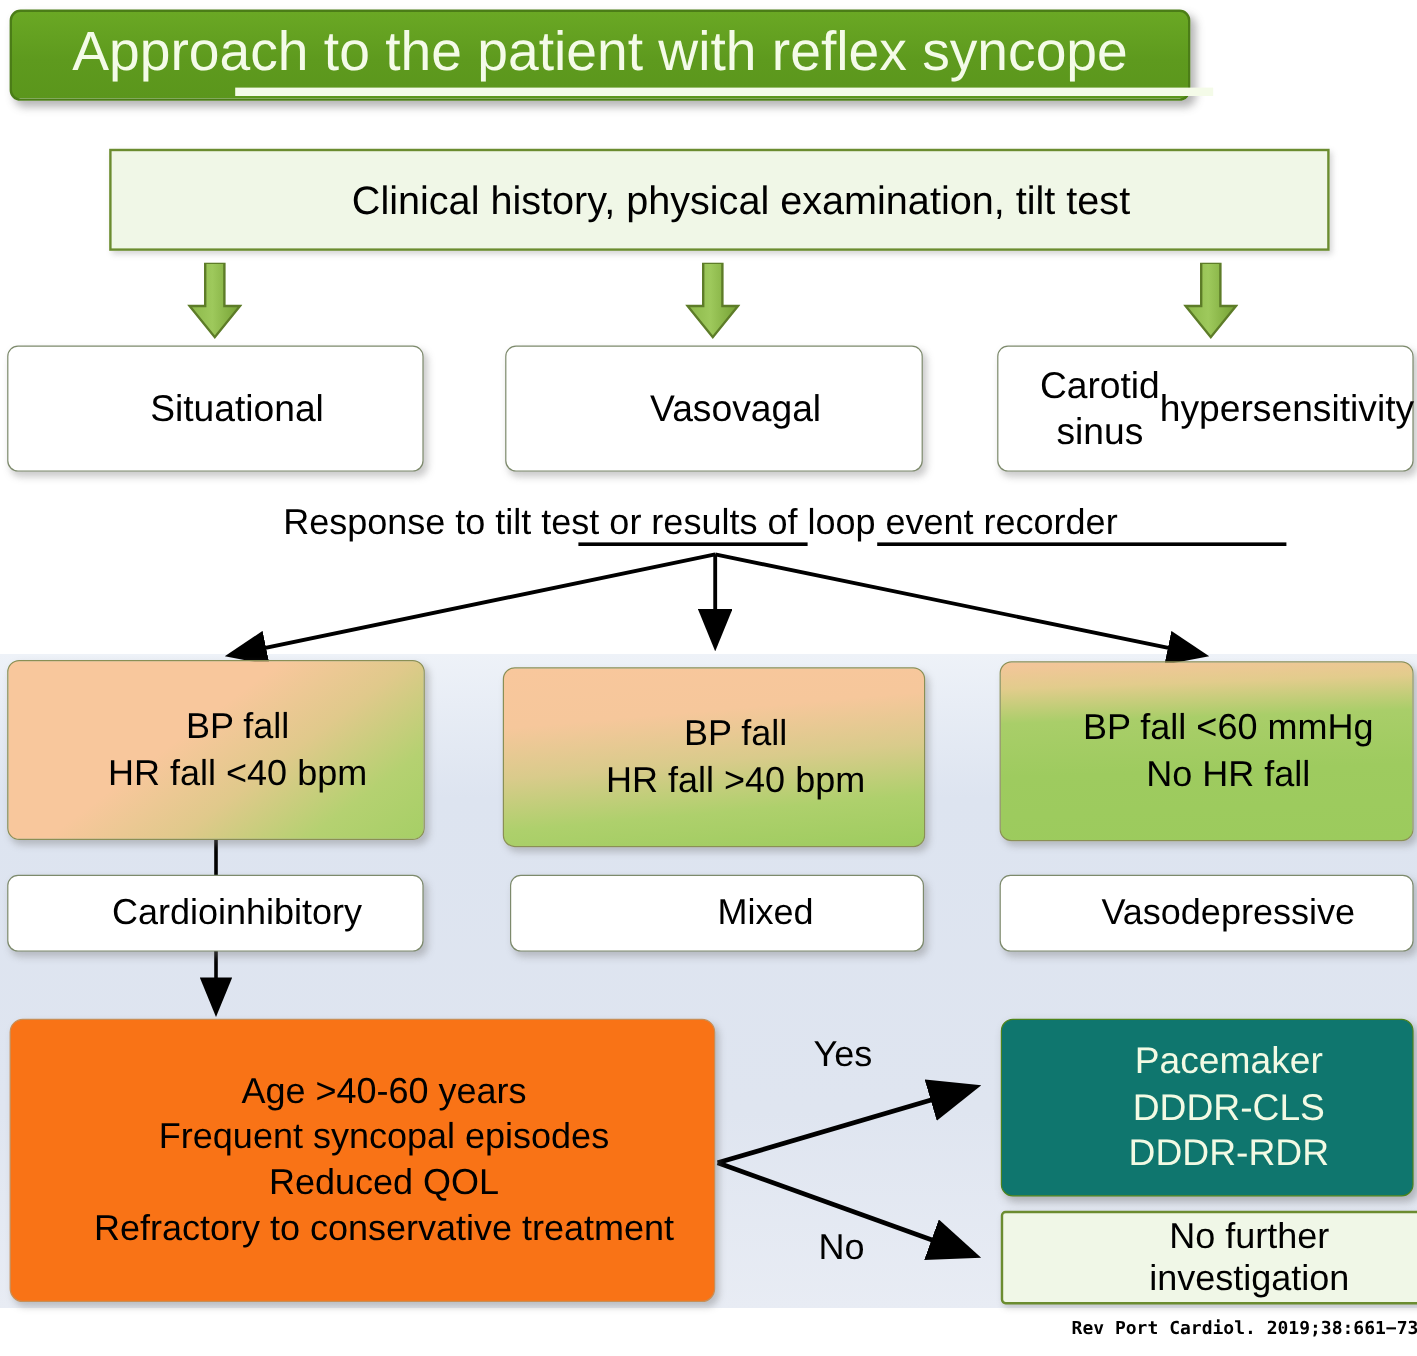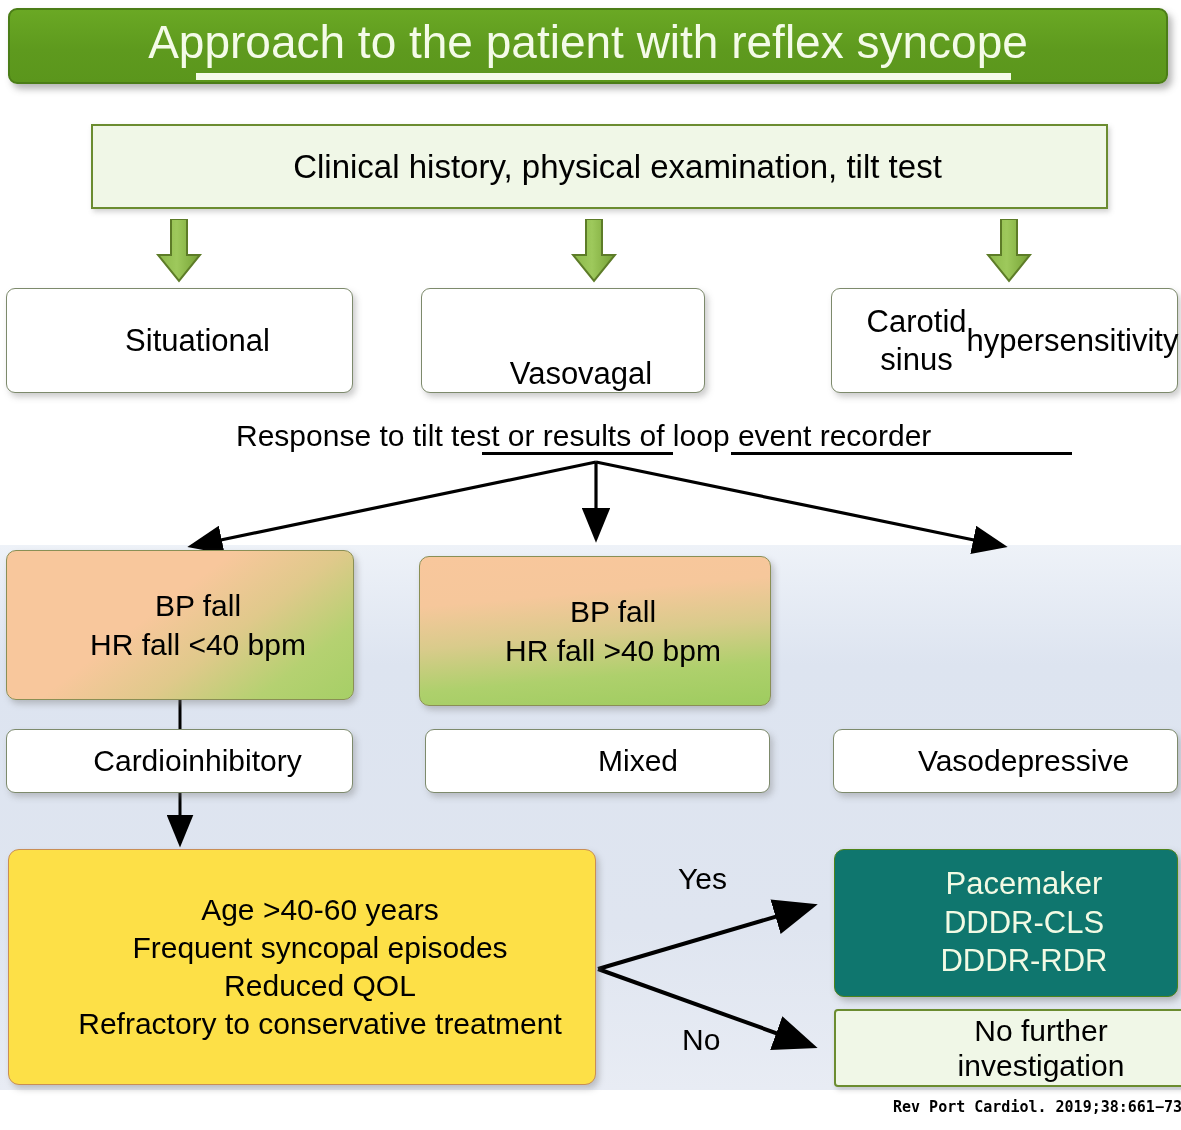--- a/index.html
+++ b/index.html
@@ -31,7 +31,7 @@
     position: absolute;
     left: 8px;
     top: 8px;
-    width: 1160px;
+    width: 984px;
     height: 76px;
     background: linear-gradient(180deg, #6aa824 0%, #5e9a1e 55%, #5b961c 100%);
     border: 2px solid #4b7d17;

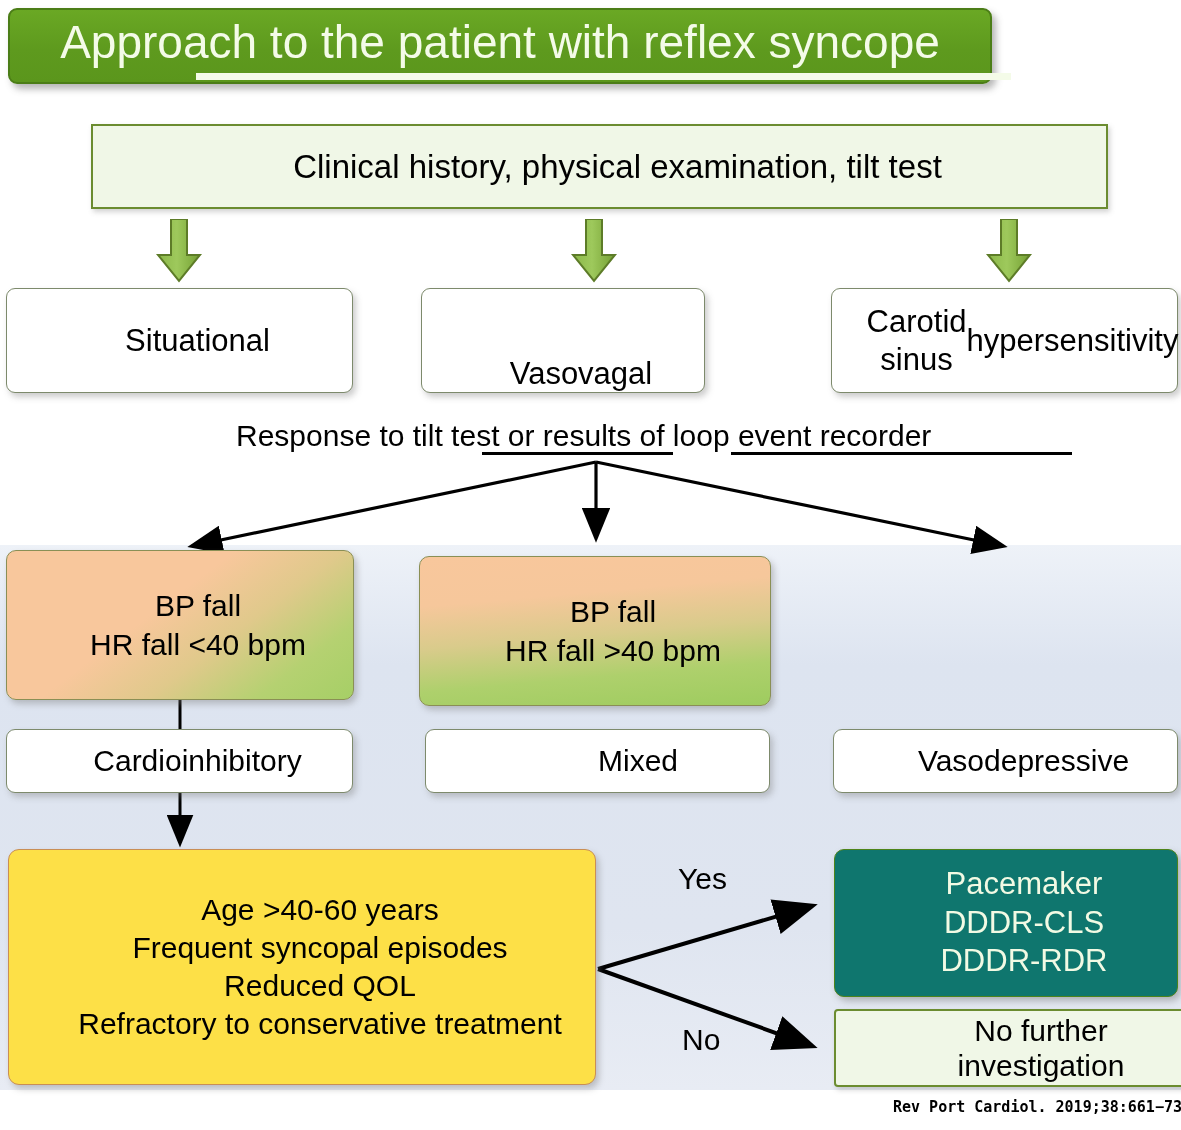--- a/index.html
+++ b/index.html
@@ -192,7 +192,7 @@
     <span style="font-size:31px;">Situational</span>
   </div>
 
-  <div class="box white-box" style="left:421px; top:288px; width:284px; height:105px;align-items:flex-end;">
+  <div class="box white-box" style="left:421px; top:288px; width:348px; height:105px;">
     <span style="font-size:31px;">Vasovagal</span>
   </div>
 

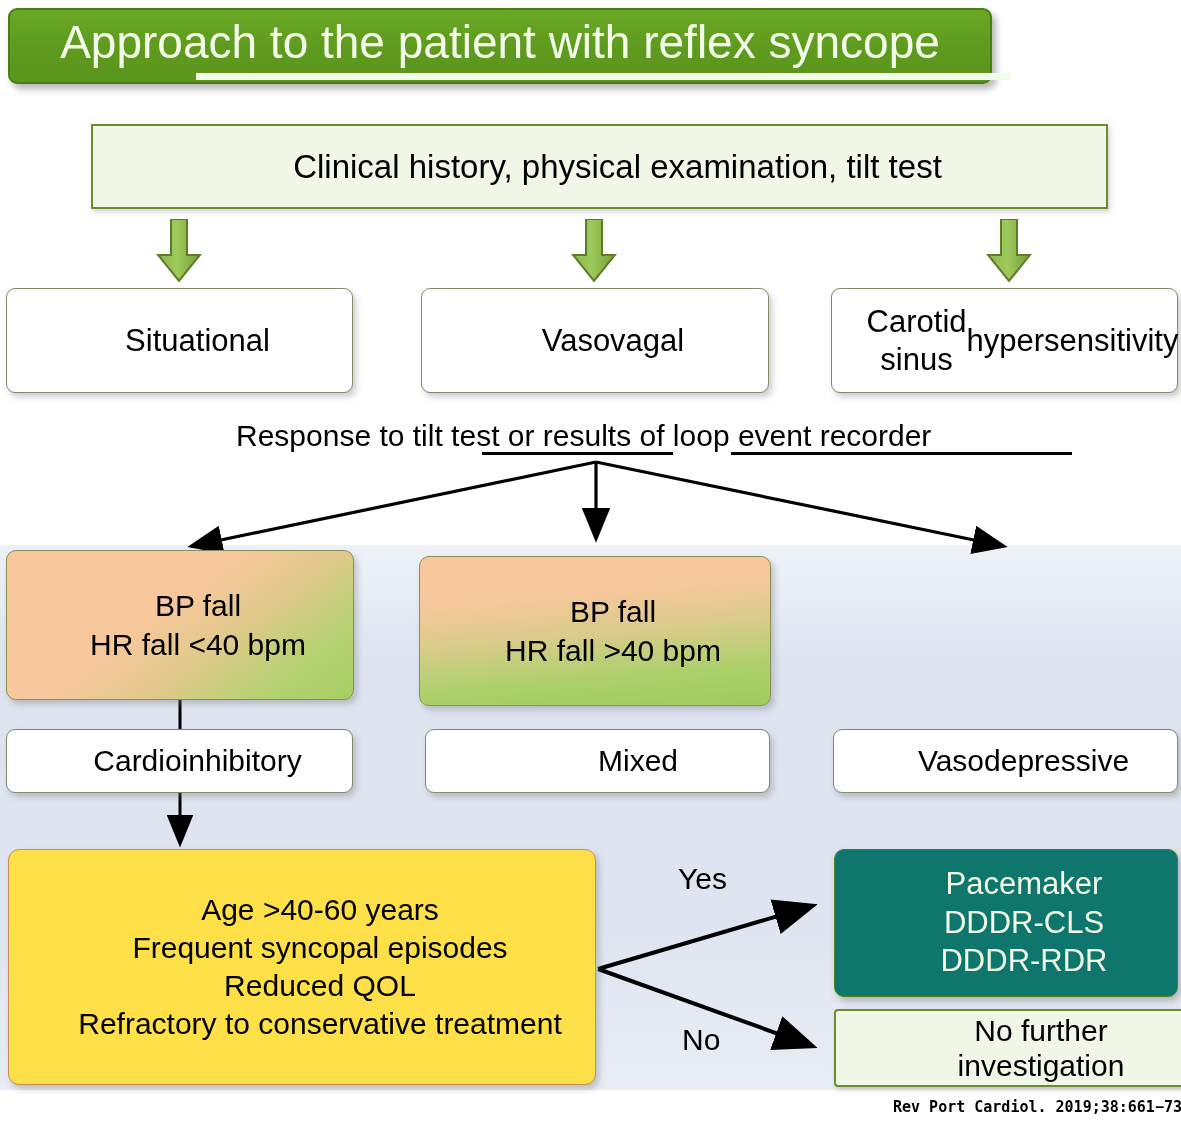--- a/index.html
+++ b/index.html
@@ -233,6 +233,10 @@
     <span class="box-line" style="font-size:30px;">HR fall &gt;40 bpm</span>
   </div>
 
+  <div class="box grad-box grad-c" style="left:833px; top:551px; width:345px; height:150px; flex-direction:column; line-height:1.30;">
+    <span class="box-line" style="font-size:30px;">BP fall &lt;60 mmHg</span>
+    <span class="box-line" style="font-size:30px;">No HR fall</span>
+  </div>
 
   <div class="box white-box" style="left:6px; top:729px; width:347px; height:64px;">
     <span style="font-size:30px;">Cardioinhibitory</span>

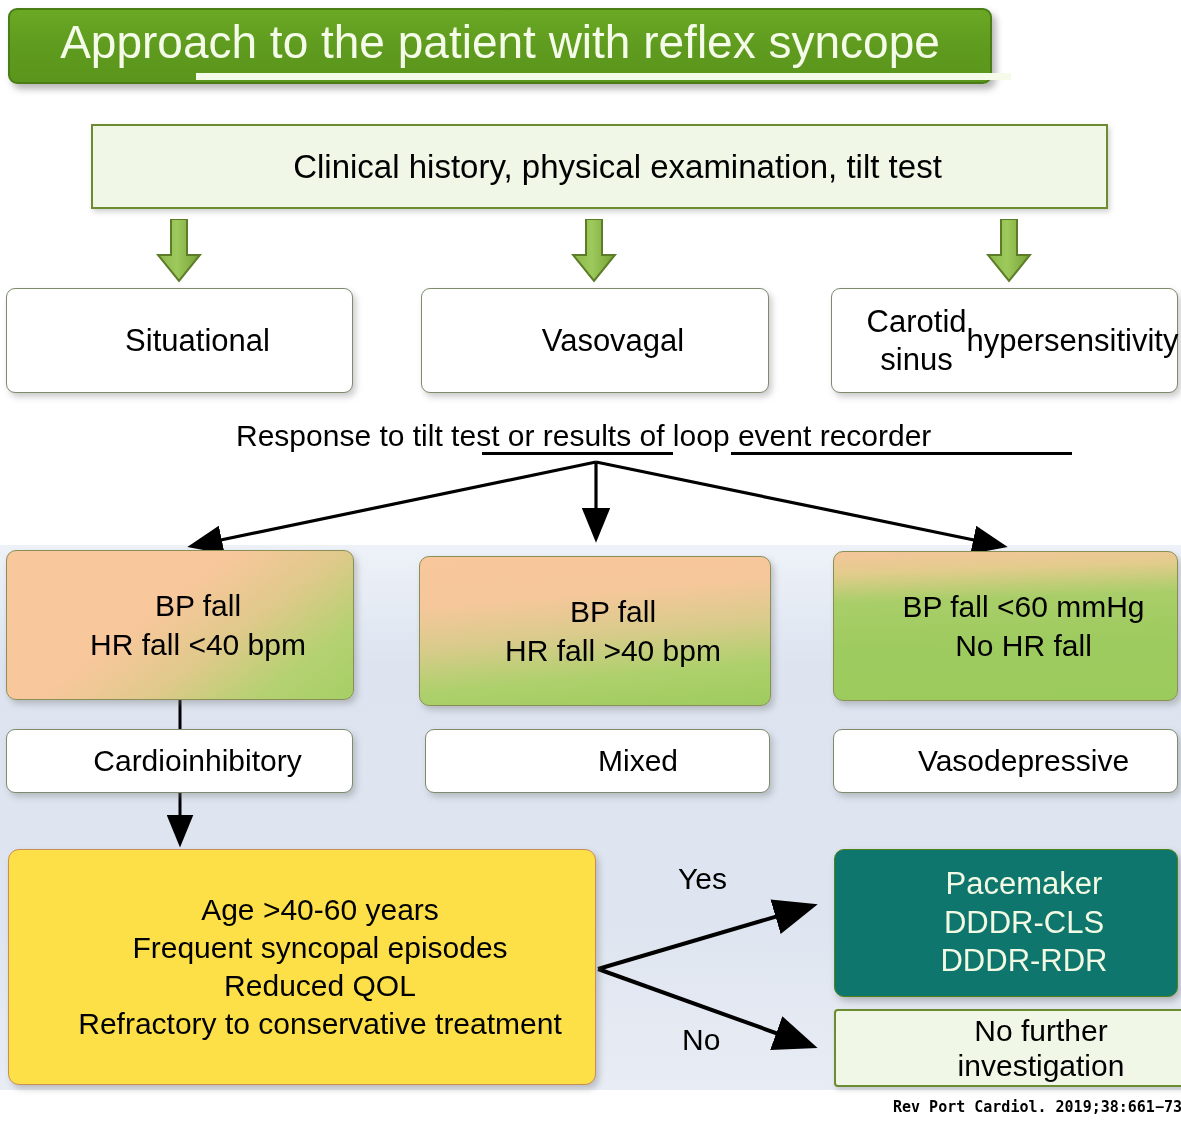--- a/index.html
+++ b/index.html
@@ -92,7 +92,7 @@
     color: #f2fae4;
   }
   .peach-box {
-    background: #fde047;
+    background: #f97316;
     border: 1.5px solid #c98e55;
     border-radius: 11px;
     box-shadow: 3px 4px 6px rgba(120,120,120,0.40);

